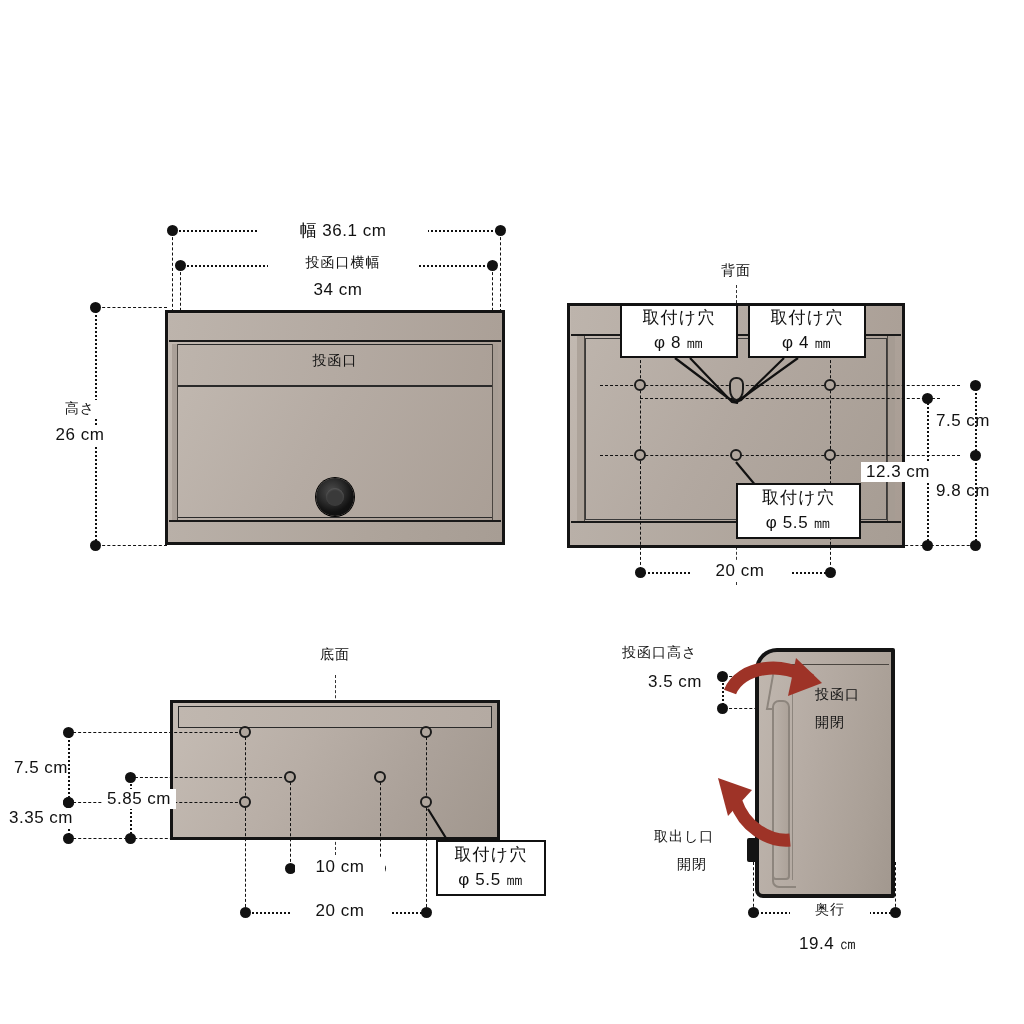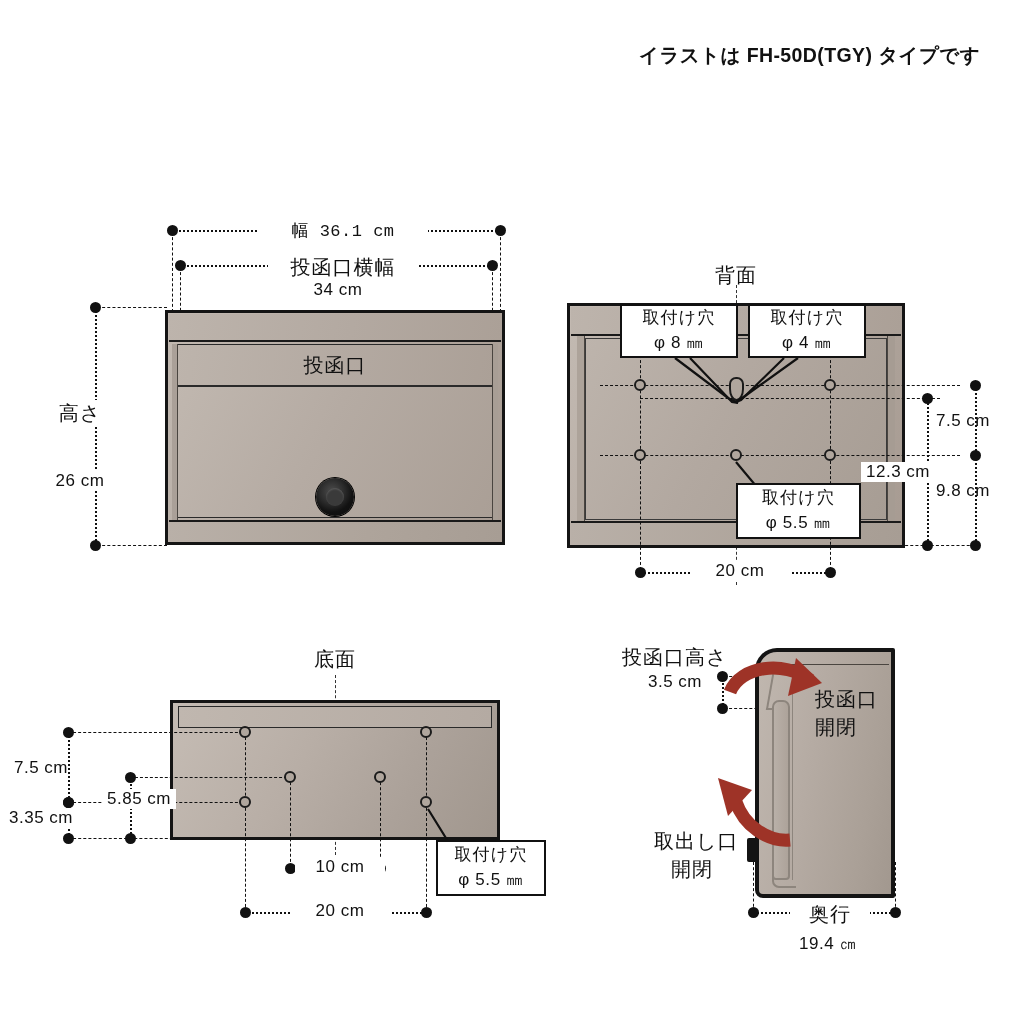--- a/index.html
+++ b/index.html
@@ -97,7 +97,6 @@
 <div class="stage">
 
 
-  <div class="abs" id="header-note">イラストは FH-50D(TGY) タイプです</div>
 
   <div class="abs" style="left:0;top:0;width:560px;height:600px;">
 

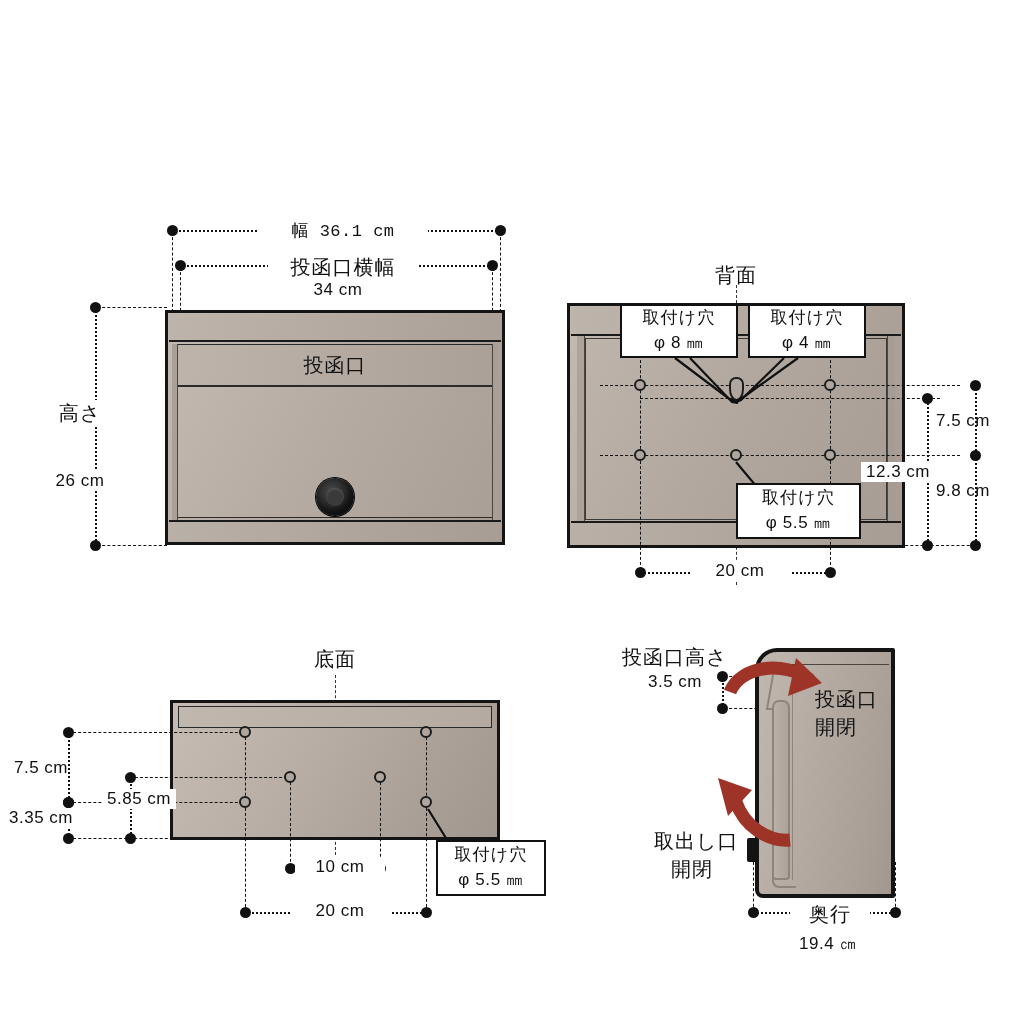--- a/index.html
+++ b/index.html
@@ -103,7 +103,7 @@
     <div class="abs dimh" style="left:172px;top:230px;width:328px;"></div>
     <div class="abs dot" style="left:172px;top:230px;"></div>
     <div class="abs dot" style="left:500px;top:230px;"></div>
-    <div class="abs lbl plate ctr" style="left:258px;top:219px;width:160px;font-family:Liberation Mono, monospace;">幅 36.1 cm</div>
+    <div class="abs lbl plate ctr" style="left:258px;top:219px;width:160px;">幅 36.1 cm</div>
 
     <div class="abs dimv-thin" style="left:172px;top:232px;height:80px;"></div>
     <div class="abs dimv-thin" style="left:500px;top:232px;height:80px;"></div>

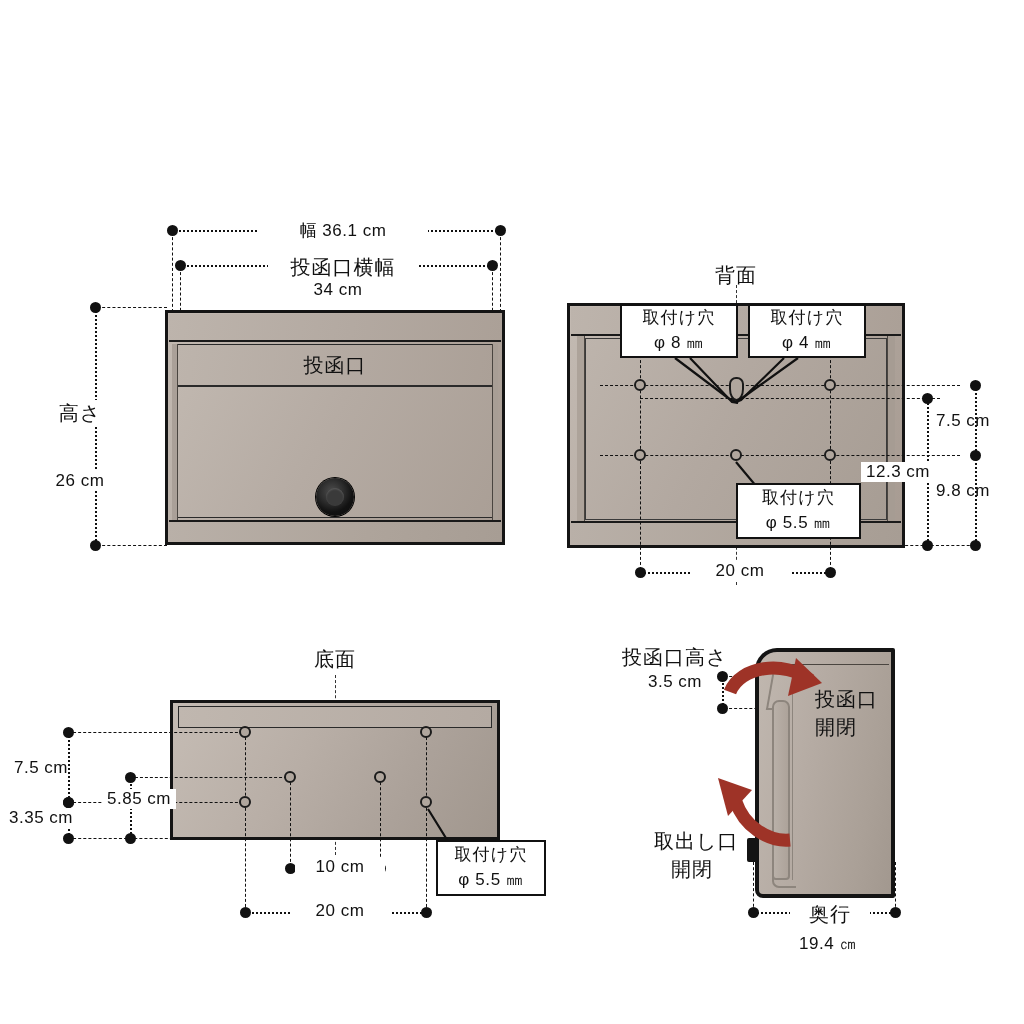--- a/index.html
+++ b/index.html
@@ -32,7 +32,7 @@
 
   
   .lbl{font-size:17px;white-space:nowrap;letter-spacing:.5px;}
-  .lbl-jp{font-size:20px;white-space:nowrap;letter-spacing:1px;}
+  .lbl-jp{font-size:14px;white-space:nowrap;letter-spacing:1px;}
   .ctr{text-align:center;}
 
   

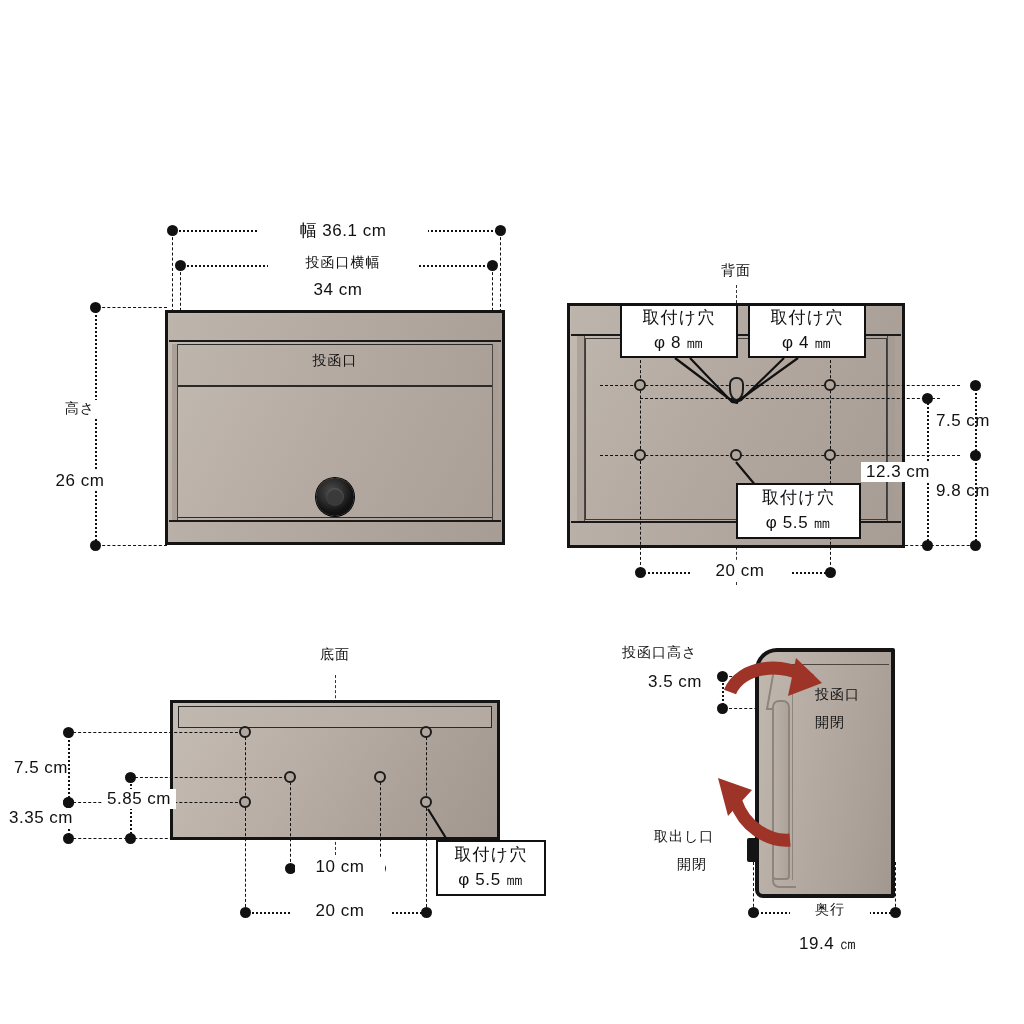--- a/index.html
+++ b/index.html
@@ -122,7 +122,7 @@
     <div class="abs dimh-thin" style="left:97px;top:307px;width:70px;"></div>
     <div class="abs dimh-thin" style="left:97px;top:545px;width:70px;"></div>
     <div class="abs lbl-jp plate ctr" style="left:48px;top:400px;width:54px;">高さ</div>
-    <div class="abs lbl plate ctr" style="left:44px;top:425px;width:62px;margin-top:46px;">26 cm</div>
+    <div class="abs lbl plate ctr" style="left:44px;top:425px;width:62px;">26 cm</div>
 
     <div class="abs outline body-face" style="left:165px;top:310px;width:340px;height:235px;"></div>
 

